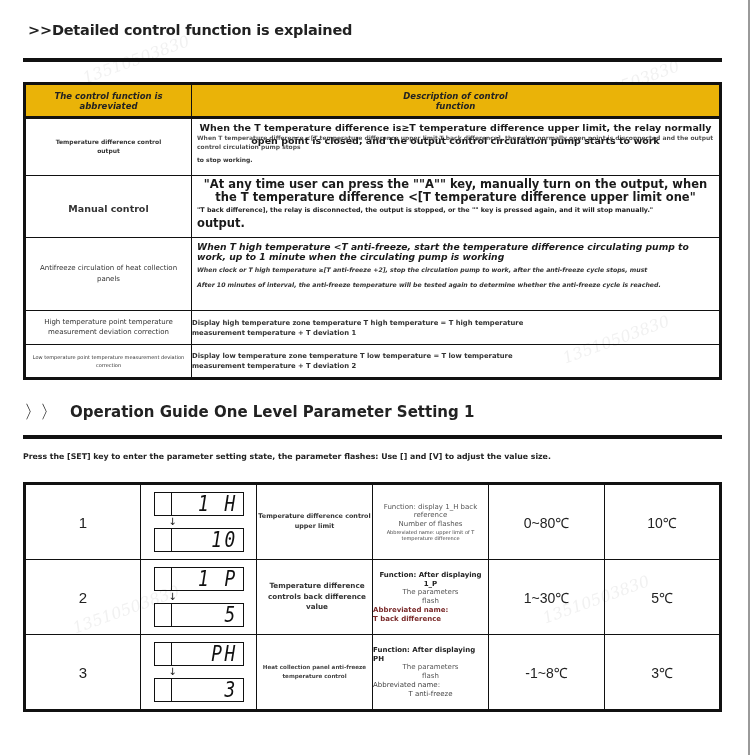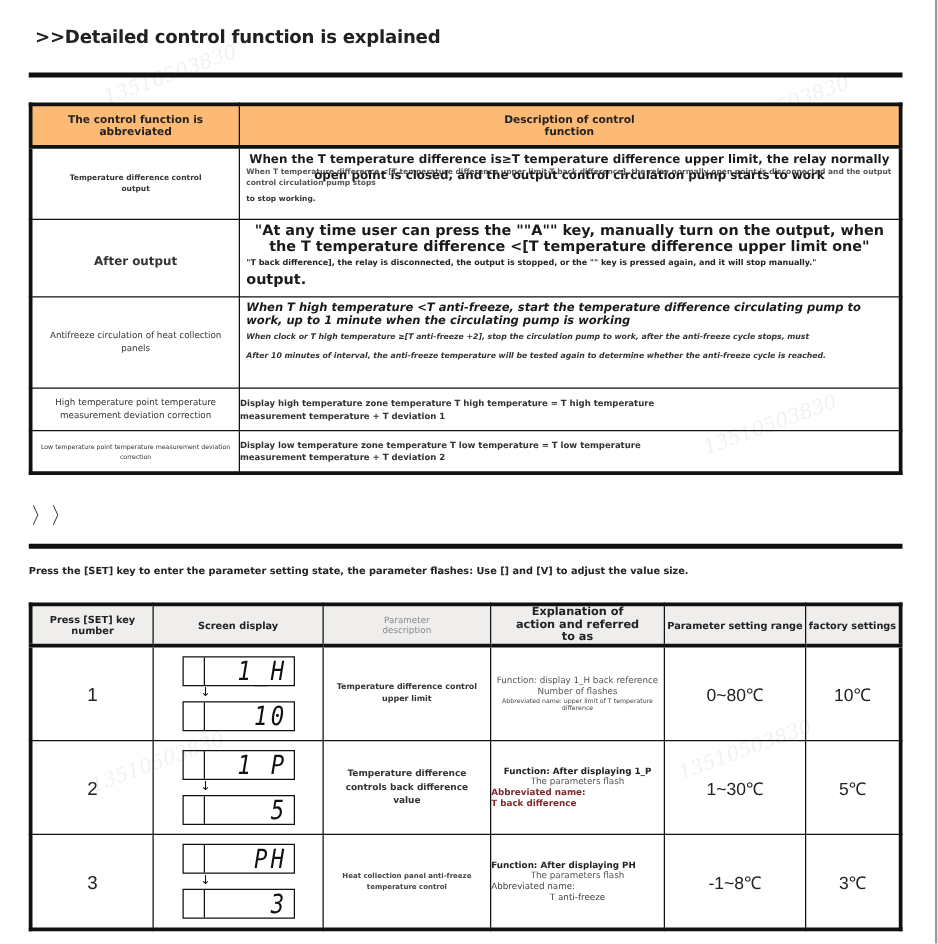--- a/index.html
+++ b/index.html
@@ -16,7 +16,7 @@
   table { border-collapse: collapse; position: absolute; table-layout: fixed; }
   .t1 { left: 23px; top: 82px; width: 699px; border: 3px solid #111; }
   .t1 td, .t1 th { border: 1px solid #111; padding: 0; }
-  .t1 .hdr { background: #fdba74; height: 34px; font-size: 8.5px; font-weight: bold; text-align: center; color: #222; }
+  .t1 .hdr { background: #eab308; height: 34px; font-size: 8.5px; font-weight: bold; text-align: center; color: #222; font-style: italic; }
   .t1 .hdr th { border-bottom: 3px solid #111; }
   .t1 .c1 { width: 165px; text-align: center; vertical-align: middle; }
   .lbl-sm { font-size: 6px; font-weight: bold; color: #333; line-height: 1.5; display: inline-block; width: 130px; }

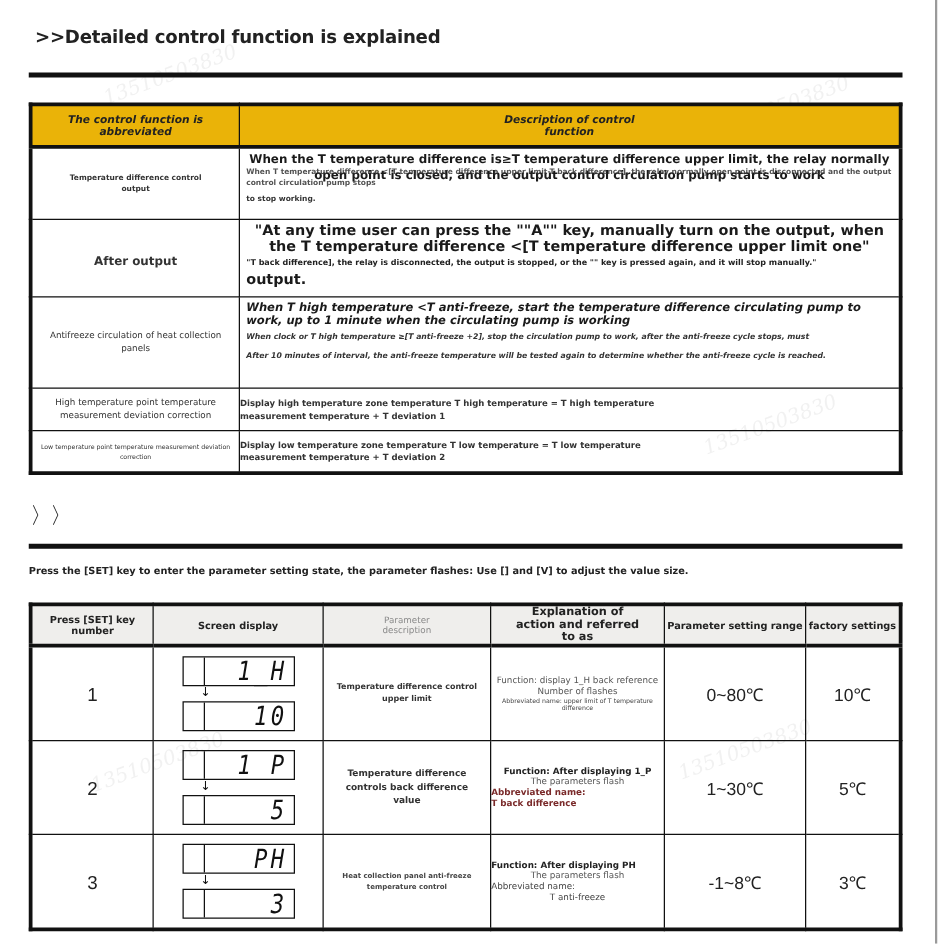--- a/index.html
+++ b/index.html
@@ -93,7 +93,7 @@
     </td>
   </tr>
   <tr style="height:62px;">
-    <td class="c1"><span class="lbl-md">After output</span></td>
+    <td class="c1"><span class="lbl-md">Manual control</span></td>
     <td style="vertical-align:top;">
       <div class="d2-big">"At any time user can press the ""A"" key, manually turn on the output, when the T temperature difference &lt;[T temperature difference upper limit one"</div>
       <div class="d2-small">"T back difference], the relay is disconnected, the output is stopped, or the "" key is pressed again, and it will stop manually."</div>

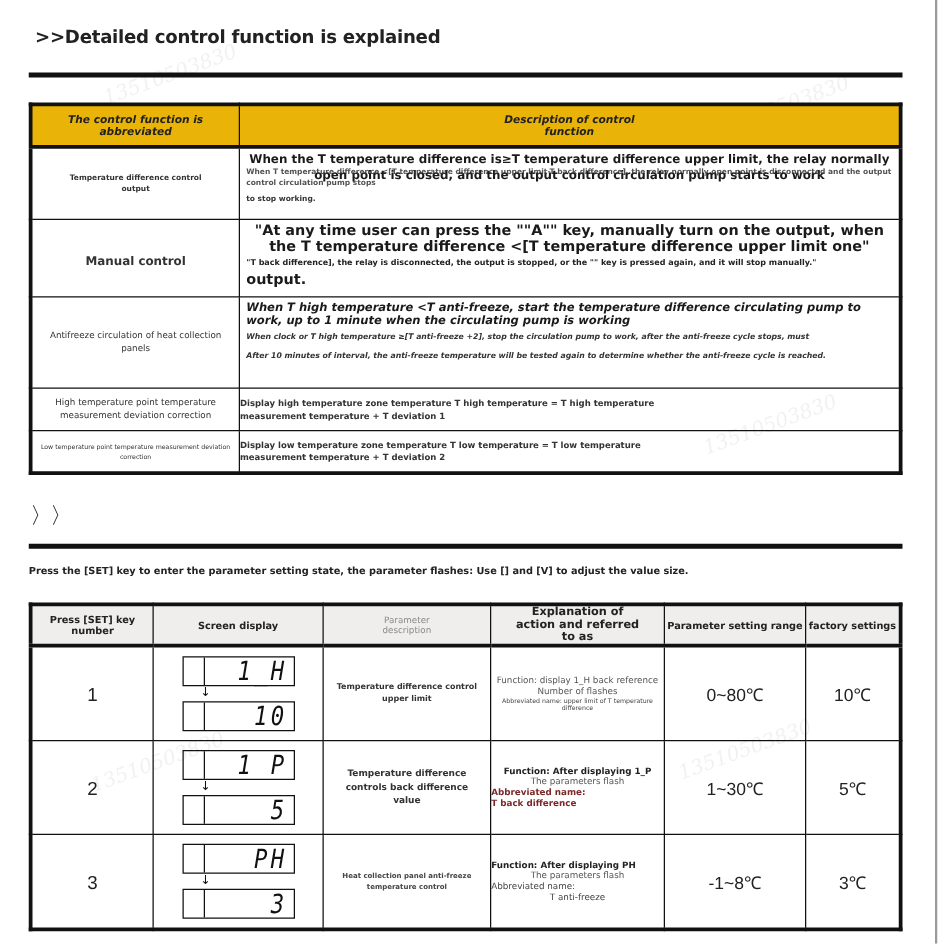--- a/index.html
+++ b/index.html
@@ -125,6 +125,7 @@
 
 <div class="heading2">
   <span class="chev">〉〉</span>
+  <span class="h2text">Operation Guide One Level Parameter Setting 1</span>
 </div>
 <div class="rule rule2"></div>
 

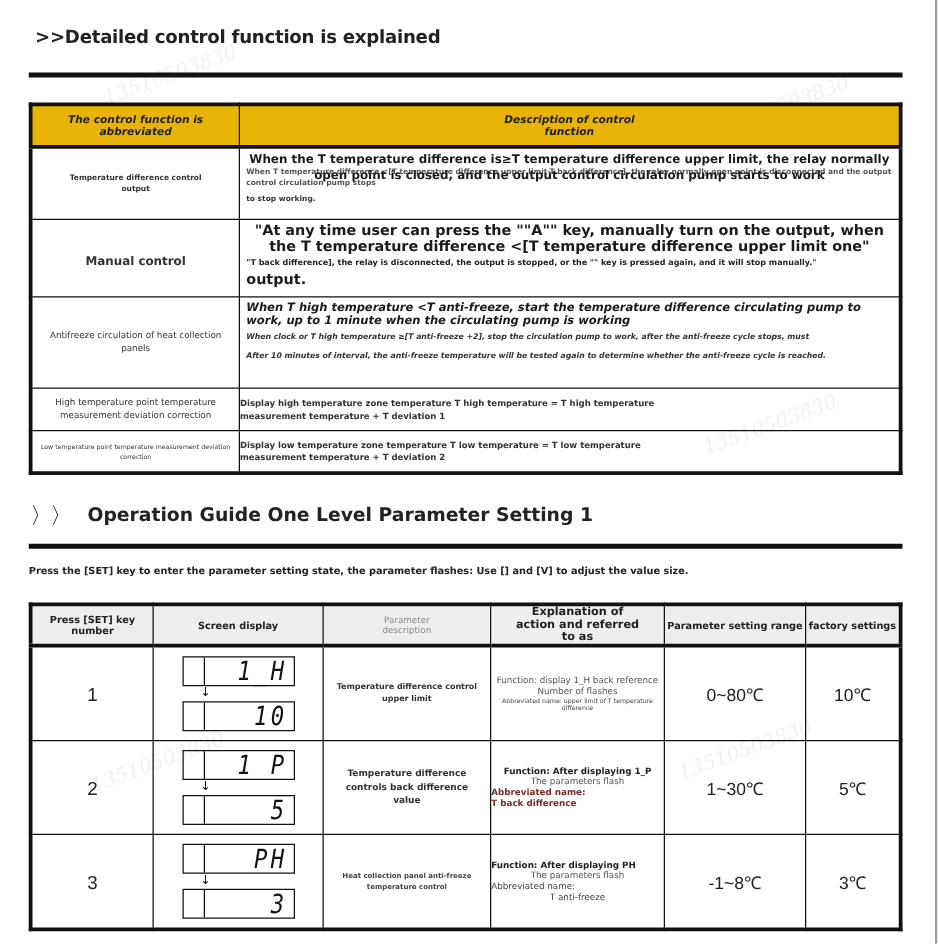--- a/index.html
+++ b/index.html
@@ -133,14 +133,6 @@
 
 <table class="t2">
   <tbody>
-      <tr class="hdr">
-    <th class="first" style="width:96px;">Press [SET] key number</th>
-    <th style="width:135px;">Screen display</th>
-    <th class="light" style="width:133px;"><span style="display:inline-block;width:60px;">Parameter description</span></th>
-    <th class="expl" style="width:138px;"><span style="display:inline-block;width:105px;">Explanation of action and referred to as</span></th>
-    <th style="width:112px;">Parameter setting range</th>
-    <th>factory settings</th>
-  </tr>
 
   <tr class="row">
     <td><span class="num">1</span></td>

